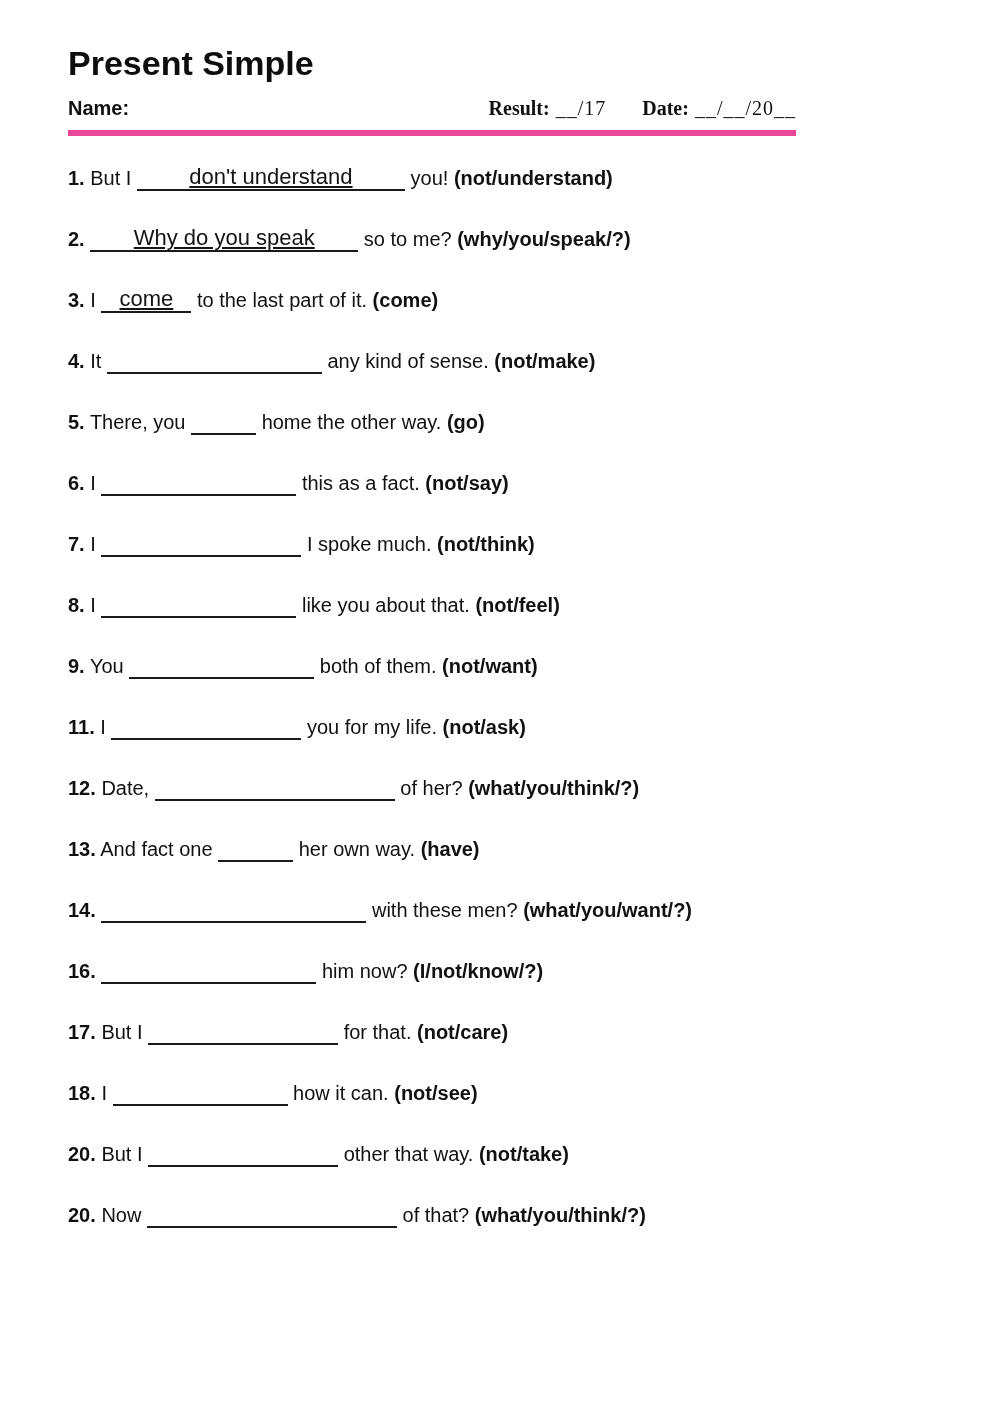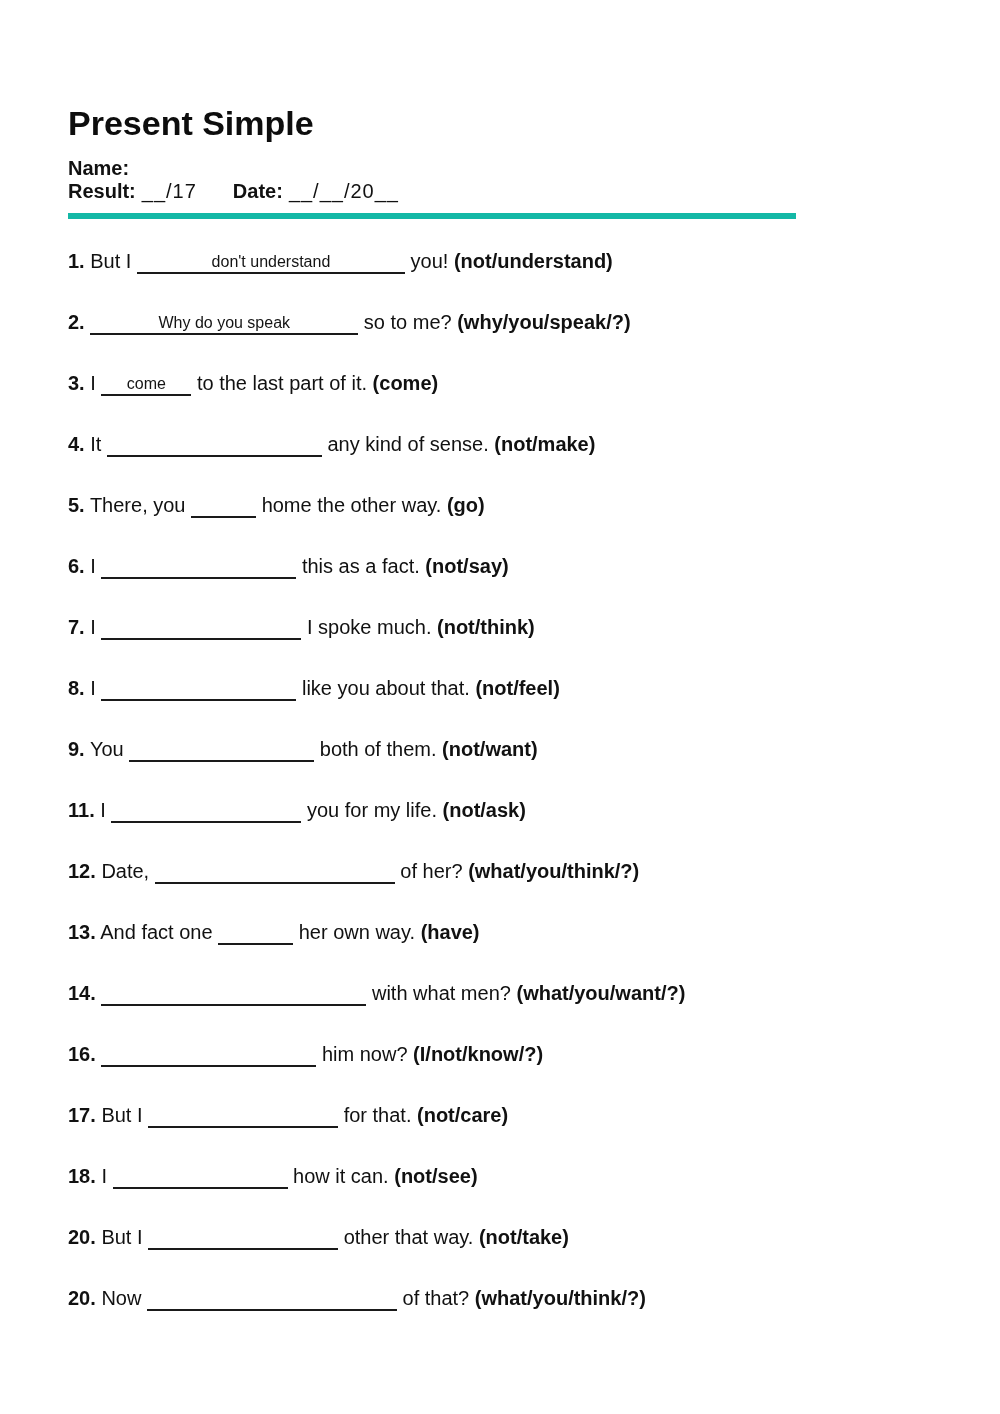--- a/index.html
+++ b/index.html
@@ -15,10 +15,9 @@
     overflow: hidden;
   }
   .page {
-    padding: 12px 68px;
+    padding: 0 68px;
     box-sizing: border-box;
     width: 864px;
-    margin-top: 48px;
   }
   .title {
     font-size: 34px;

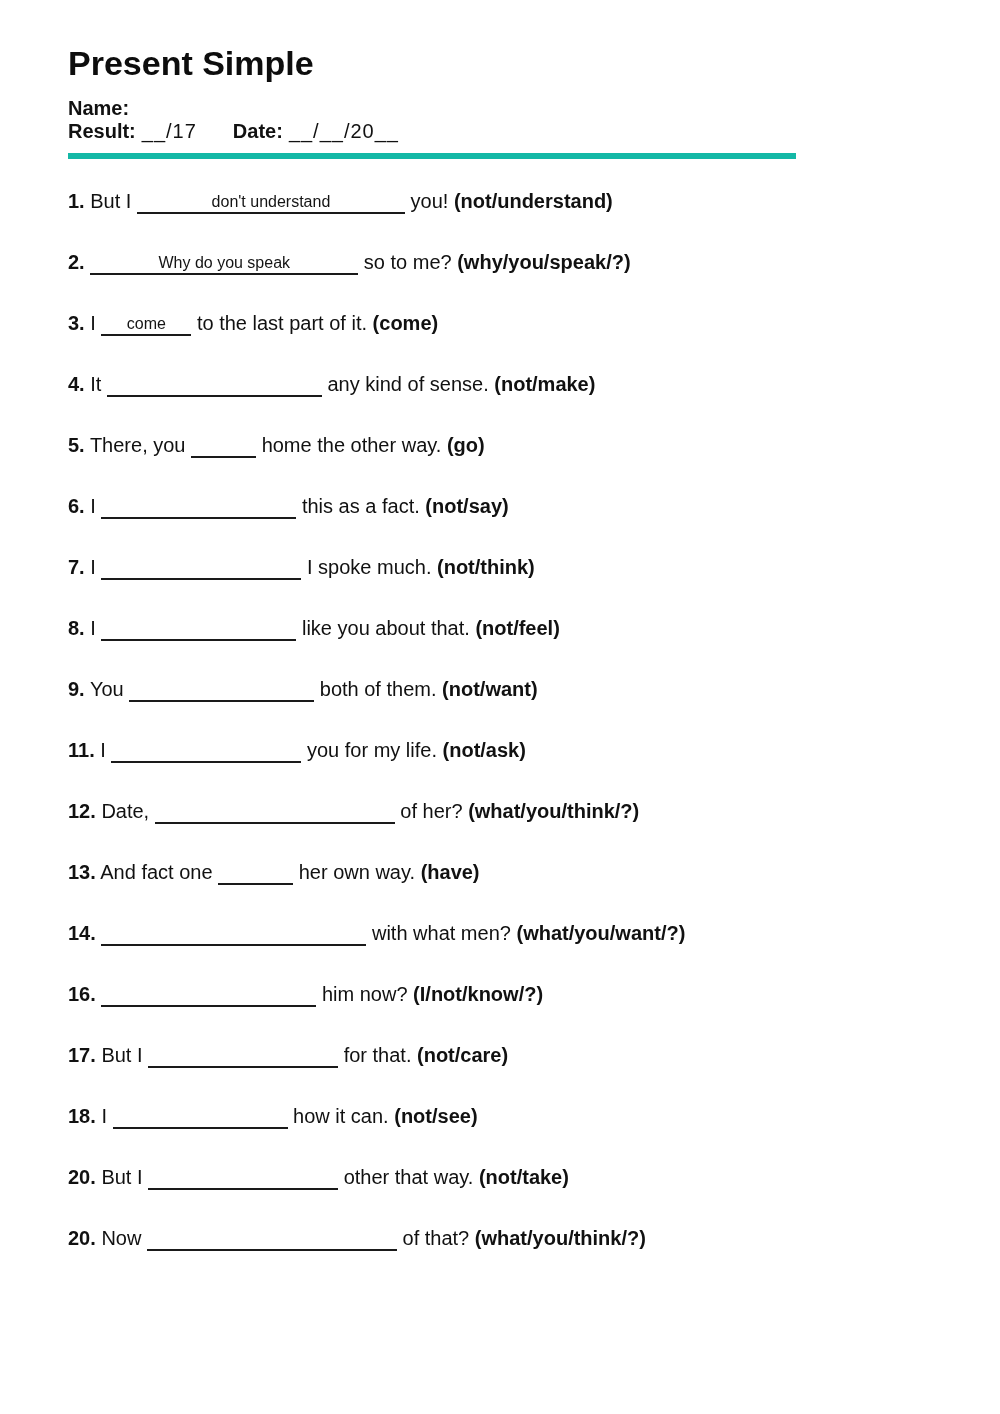--- a/index.html
+++ b/index.html
@@ -34,8 +34,7 @@
     justify-content: space-between;
     font-size: 20px;
     padding-bottom: 10px;
-    border-bottom: 6px solid #14b8a6;
-    flex-direction: column;
+    border-bottom: 6px solid #ec4899;
   }
   .head-left { font-weight: bold; }
   .head-right {

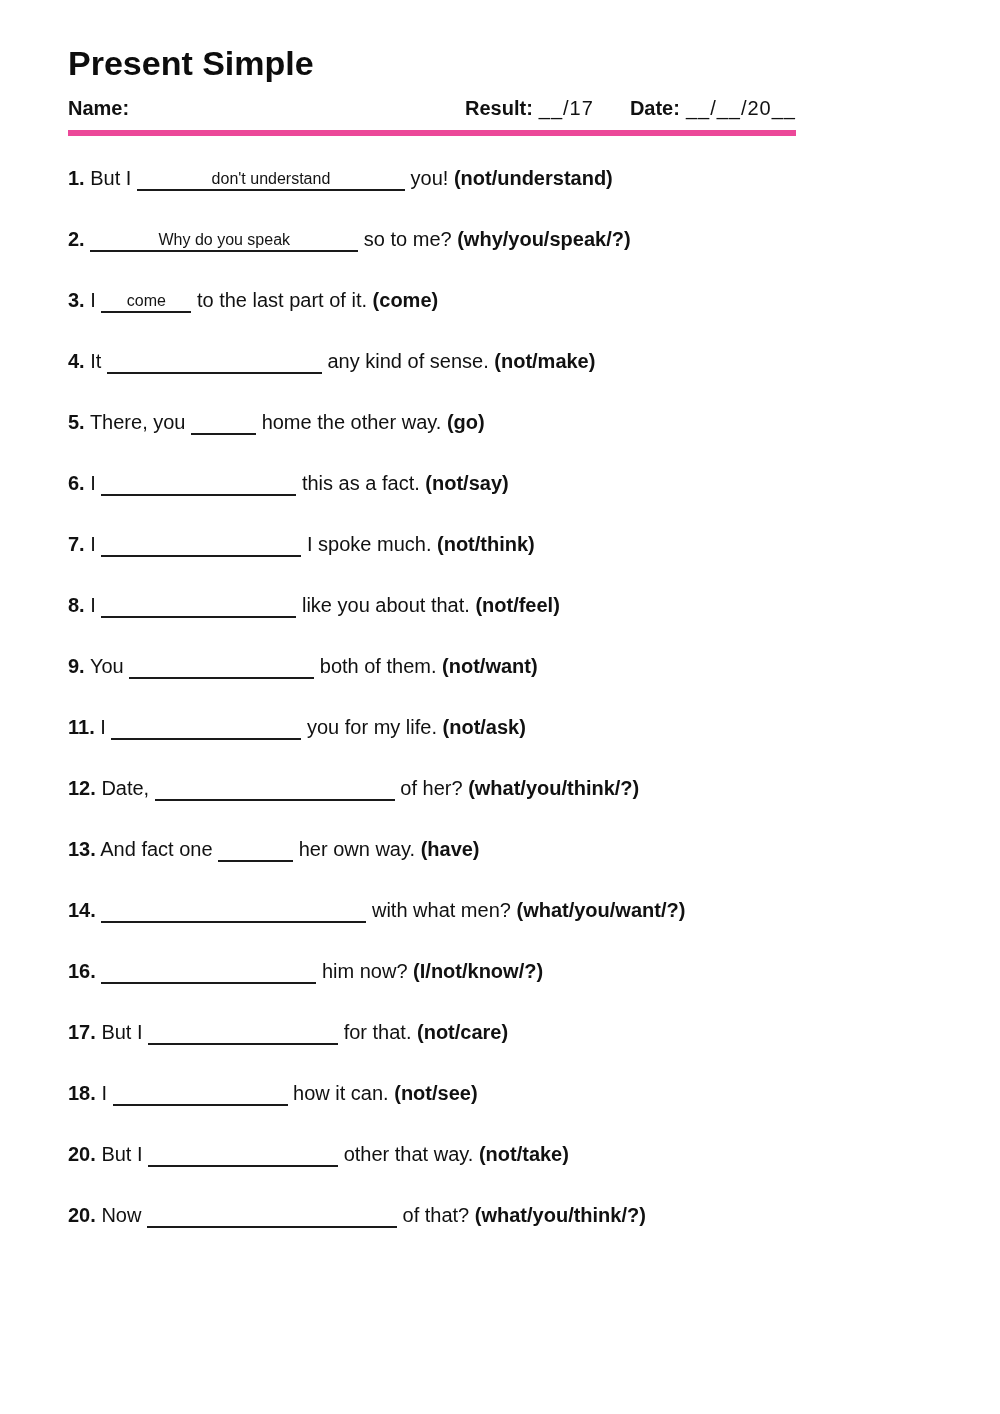--- a/index.html
+++ b/index.html
@@ -41,6 +41,7 @@
     display: flex;
     align-items: flex-end;
     gap: 36px;
+    font-family: Liberation Serif, serif;
   }
   .head-pair { display: flex; align-items: baseline; gap: 6px; }
   .head-label { font-weight: bold; }

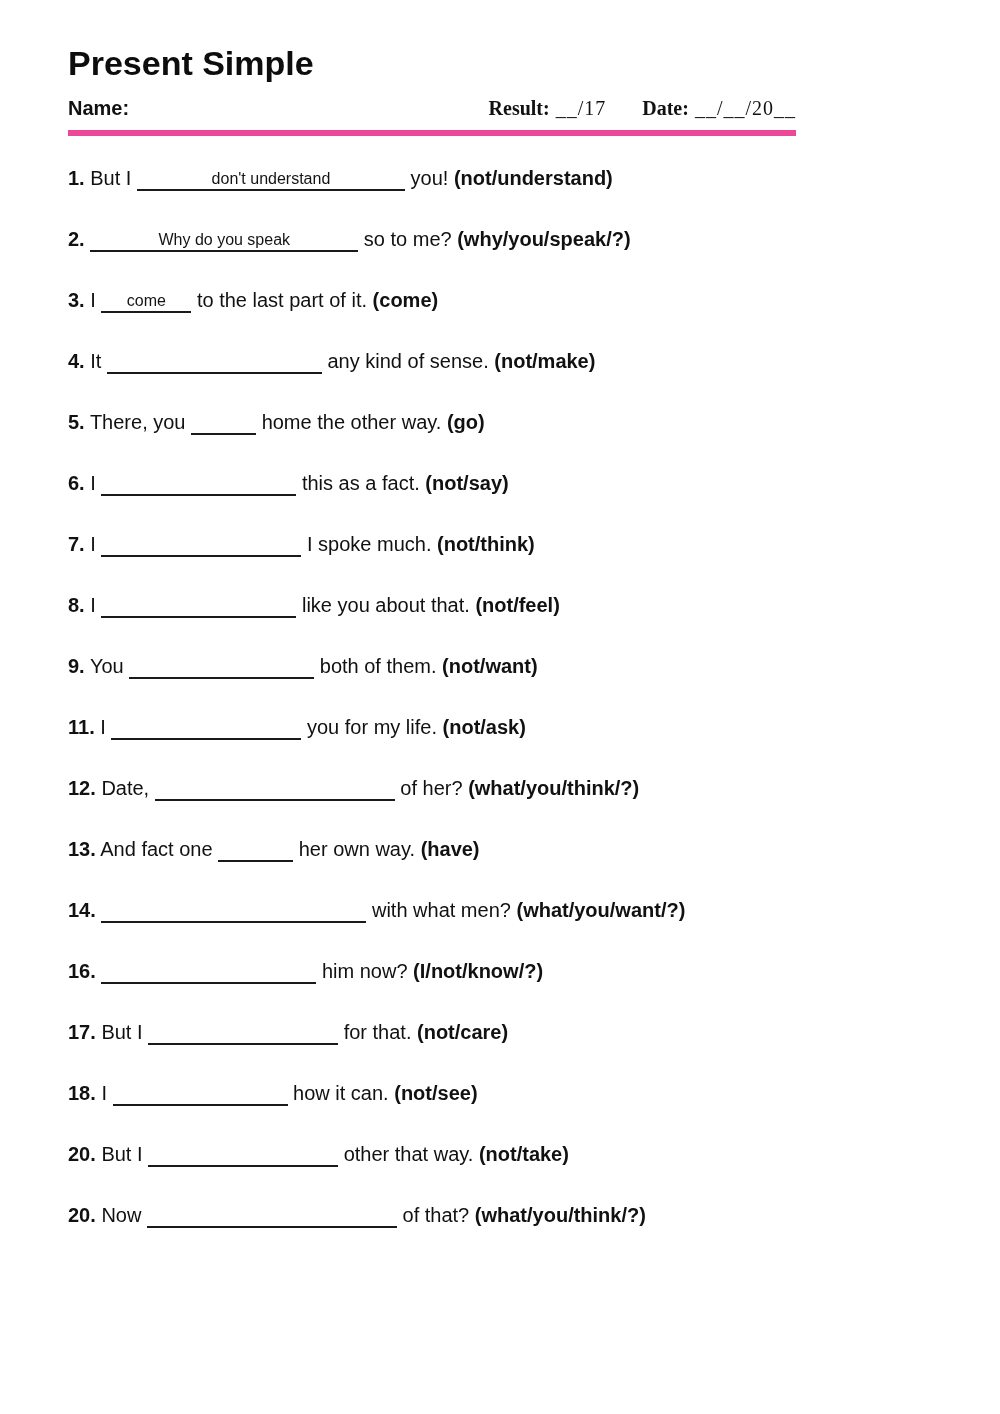--- a/index.html
+++ b/index.html
@@ -67,10 +67,11 @@
   }
   .ans {
     display: inline-block;
-    font-size: 16px;
+    font-size: 22px;
     line-height: 22px;
     transform: translateY(-1px);
     color: #141414;
+    text-decoration: underline;
   }
 </style>
 </head>

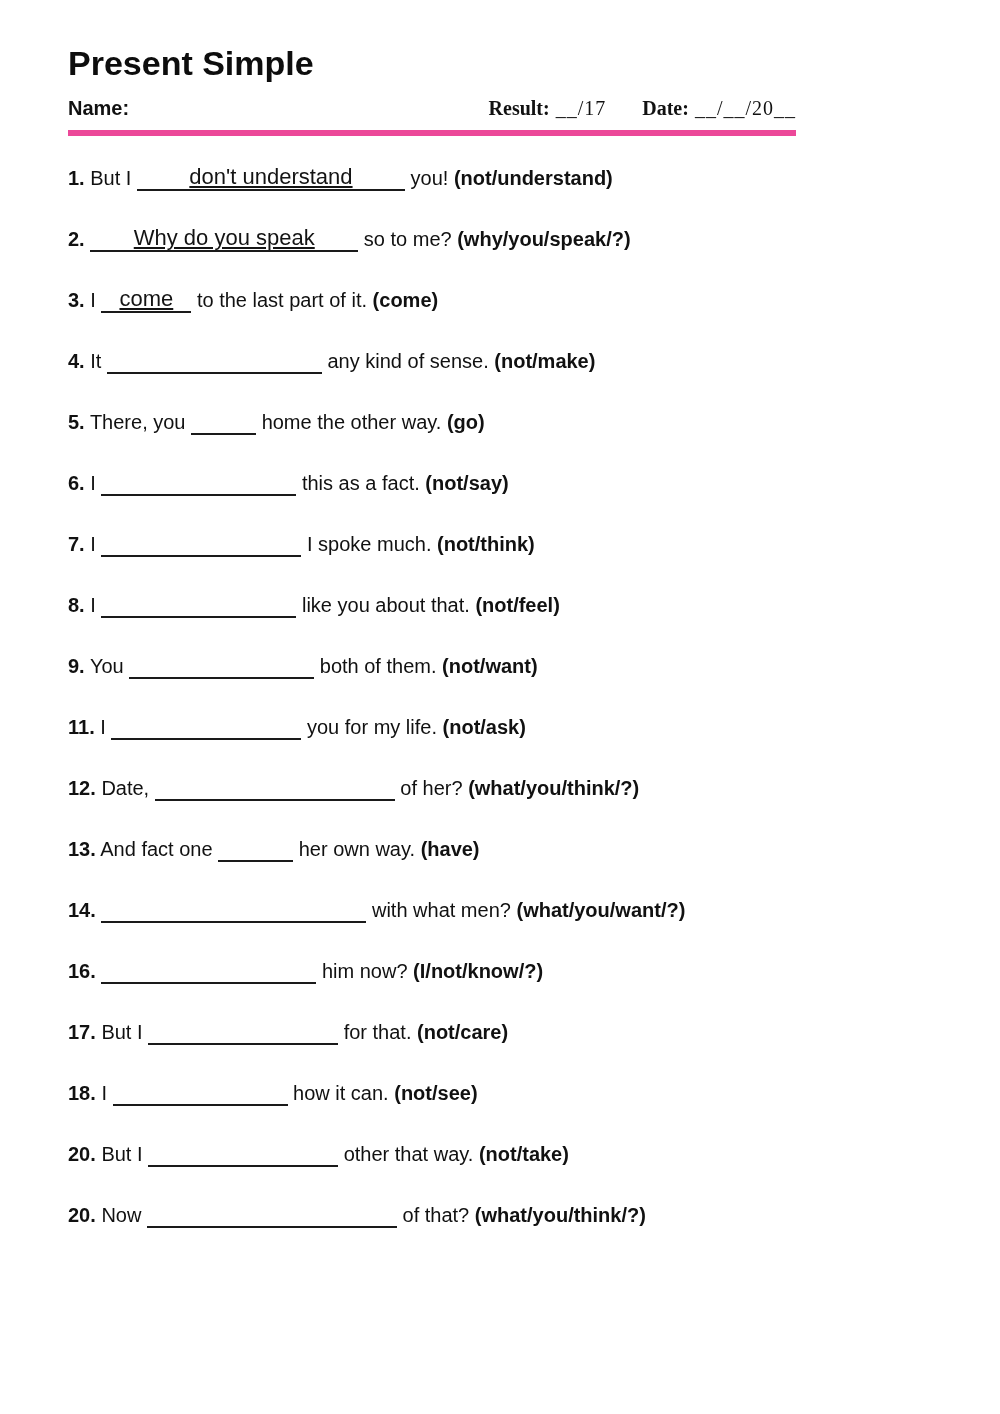--- a/index.html
+++ b/index.html
@@ -197,7 +197,7 @@
       <span class="qnum">14.</span>
       
       <span class="blank" style="width: 265px;"><span class="ans"></span></span>
-      <span class="qpost">with what men?</span>
+      <span class="qpost">with these men?</span>
       <span class="qhint">(what/you/want/?)</span>
     </div>
 

